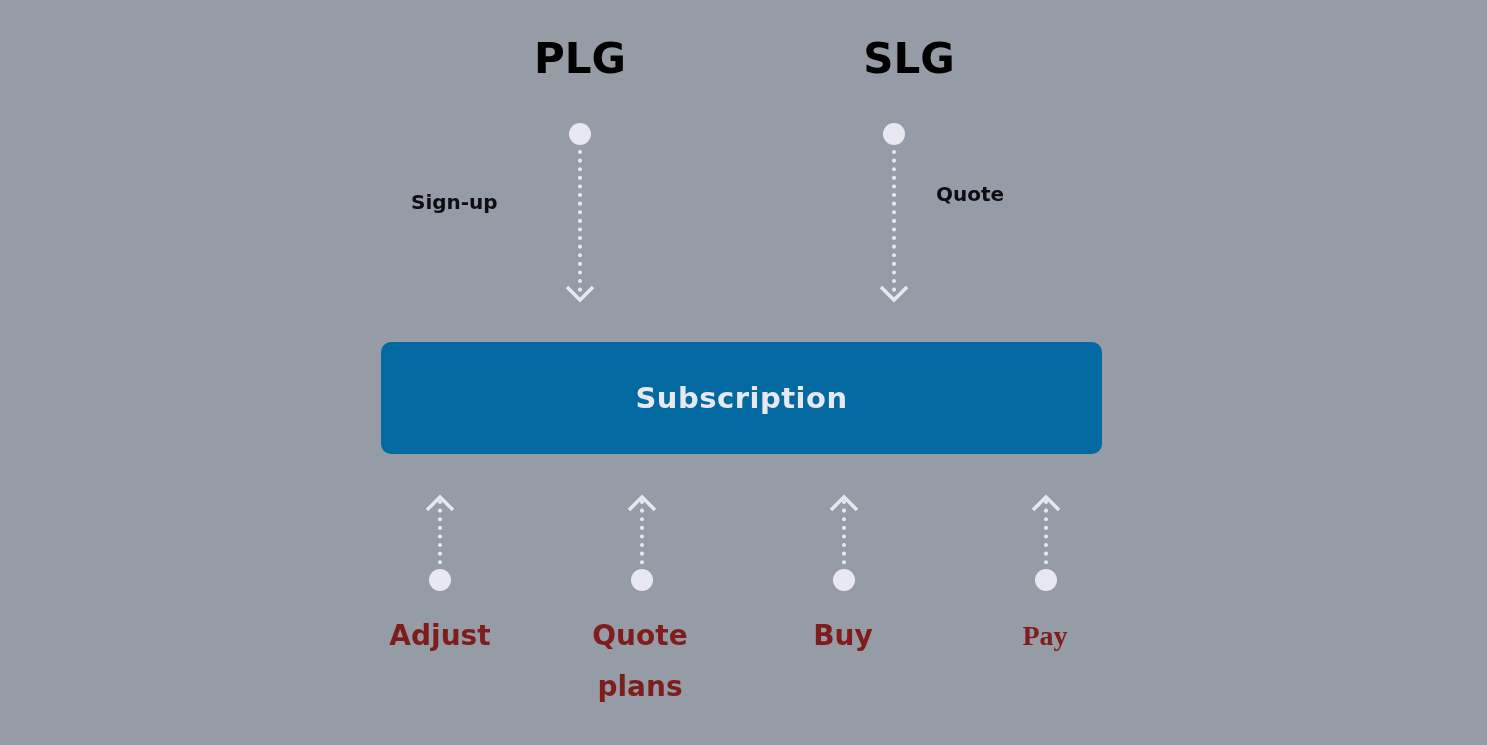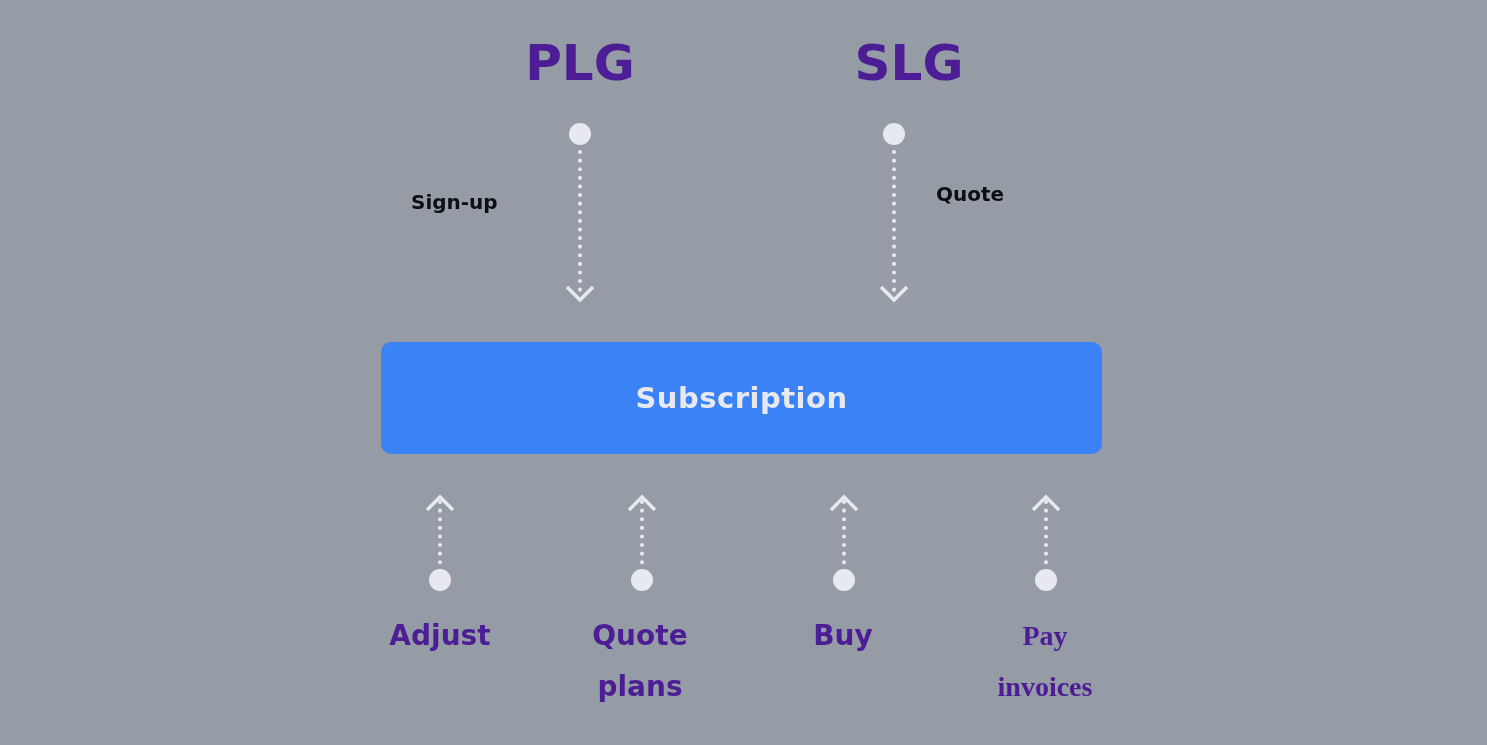--- a/index.html
+++ b/index.html
@@ -6,7 +6,7 @@
   body { width:1487px; height:745px; background:#959ca6; position:relative; overflow:hidden;
          font-family:"DejaVu Sans", sans-serif; }
   .abs { position:absolute; }
-  .title { font-weight:bold; font-size:50px; color:#4c1d95; letter-spacing:0px; transform:translateX(-50%); top:34px; }
+  .title { font-weight:bold; font-size:42px; color:#000000; letter-spacing:0px; transform:translateX(-50%); top:34px; }
   .label { font-weight:bold; font-size:20px; color:#0d0d12; }
   .sublabel { font-weight:bold; font-size:28px; color:#4c1d95; text-align:center; line-height:51px; transform:translateX(-50%); width:220px; top:610px; }
   .box { left:381px; top:342px; width:721px; height:112px; background:#3b82f6; border-radius:10px;

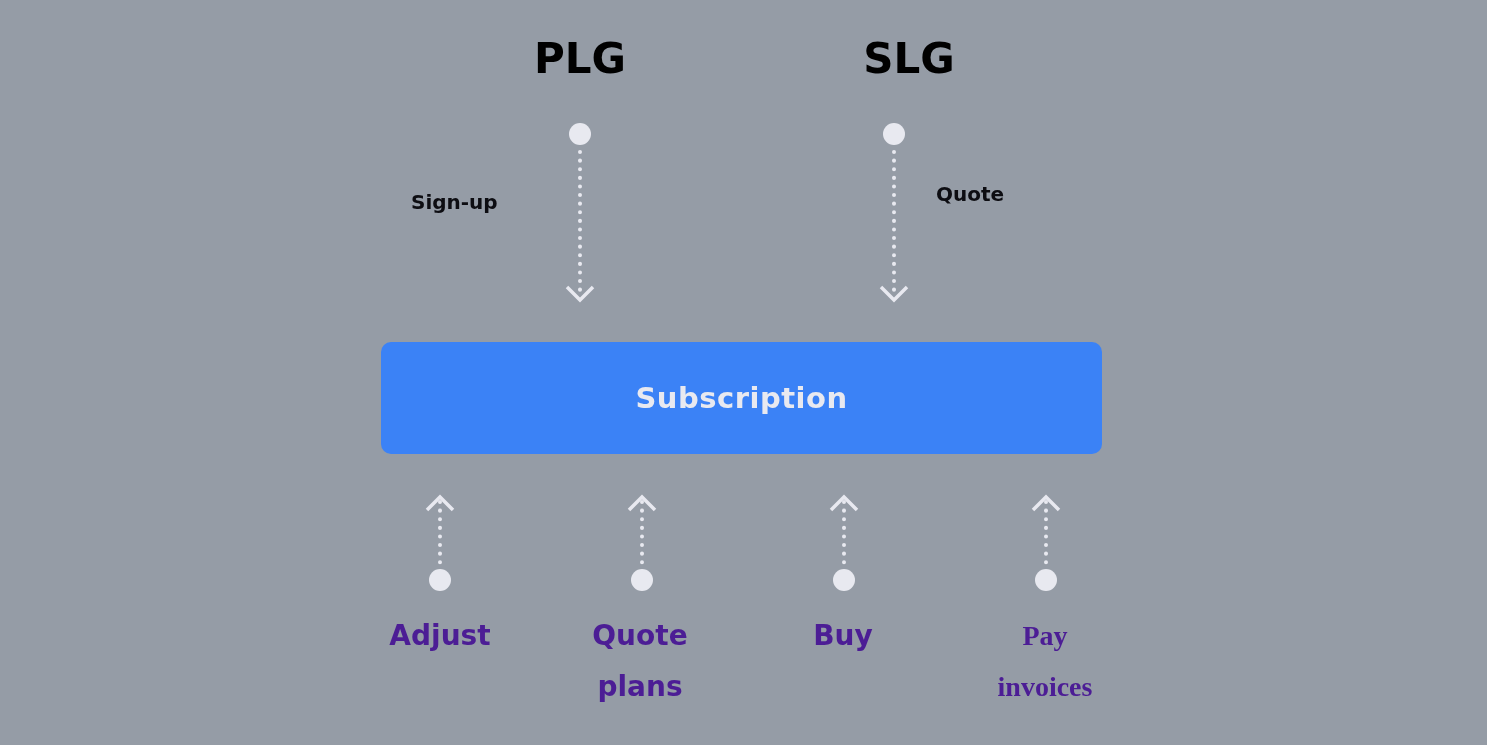--- a/index.html
+++ b/index.html
@@ -9,7 +9,7 @@
   .title { font-weight:bold; font-size:42px; color:#000000; letter-spacing:0px; transform:translateX(-50%); top:34px; }
   .label { font-weight:bold; font-size:20px; color:#0d0d12; }
   .sublabel { font-weight:bold; font-size:28px; color:#4c1d95; text-align:center; line-height:51px; transform:translateX(-50%); width:220px; top:610px; }
-  .box { left:381px; top:342px; width:721px; height:112px; background:#3b82f6; border-radius:10px;
+  .box { left:381px; top:342px; width:721px; height:112px; background:#0369a1; border-radius:10px;
          display:flex; align-items:center; justify-content:center; }
   .box span { color:#e8e9f0; font-weight:bold; font-size:29px; letter-spacing:0.5px; }
   svg.conn { position:absolute; overflow:visible; }

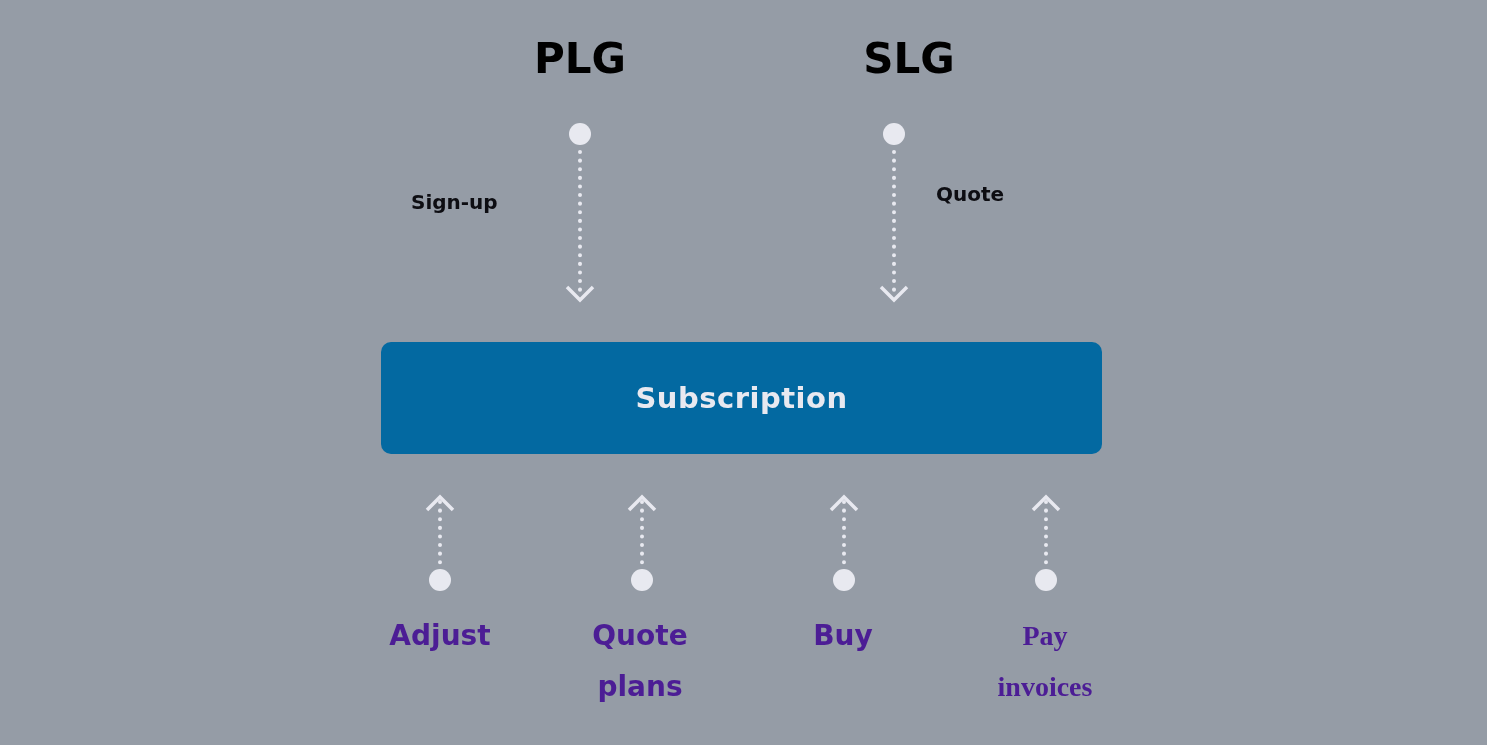--- a/index.html
+++ b/index.html
@@ -8,7 +8,7 @@
   .abs { position:absolute; }
   .title { font-weight:bold; font-size:42px; color:#000000; letter-spacing:0px; transform:translateX(-50%); top:34px; }
   .label { font-weight:bold; font-size:20px; color:#0d0d12; }
-  .sublabel { font-weight:bold; font-size:28px; color:#4c1d95; text-align:center; line-height:51px; transform:translateX(-50%); width:220px; top:610px; }
+  .sublabel { font-weight:bold; font-size:28px; color:#7f1d1d; text-align:center; line-height:51px; transform:translateX(-50%); width:220px; top:610px; }
   .box { left:381px; top:342px; width:721px; height:112px; background:#0369a1; border-radius:10px;
          display:flex; align-items:center; justify-content:center; }
   .box span { color:#e8e9f0; font-weight:bold; font-size:29px; letter-spacing:0.5px; }

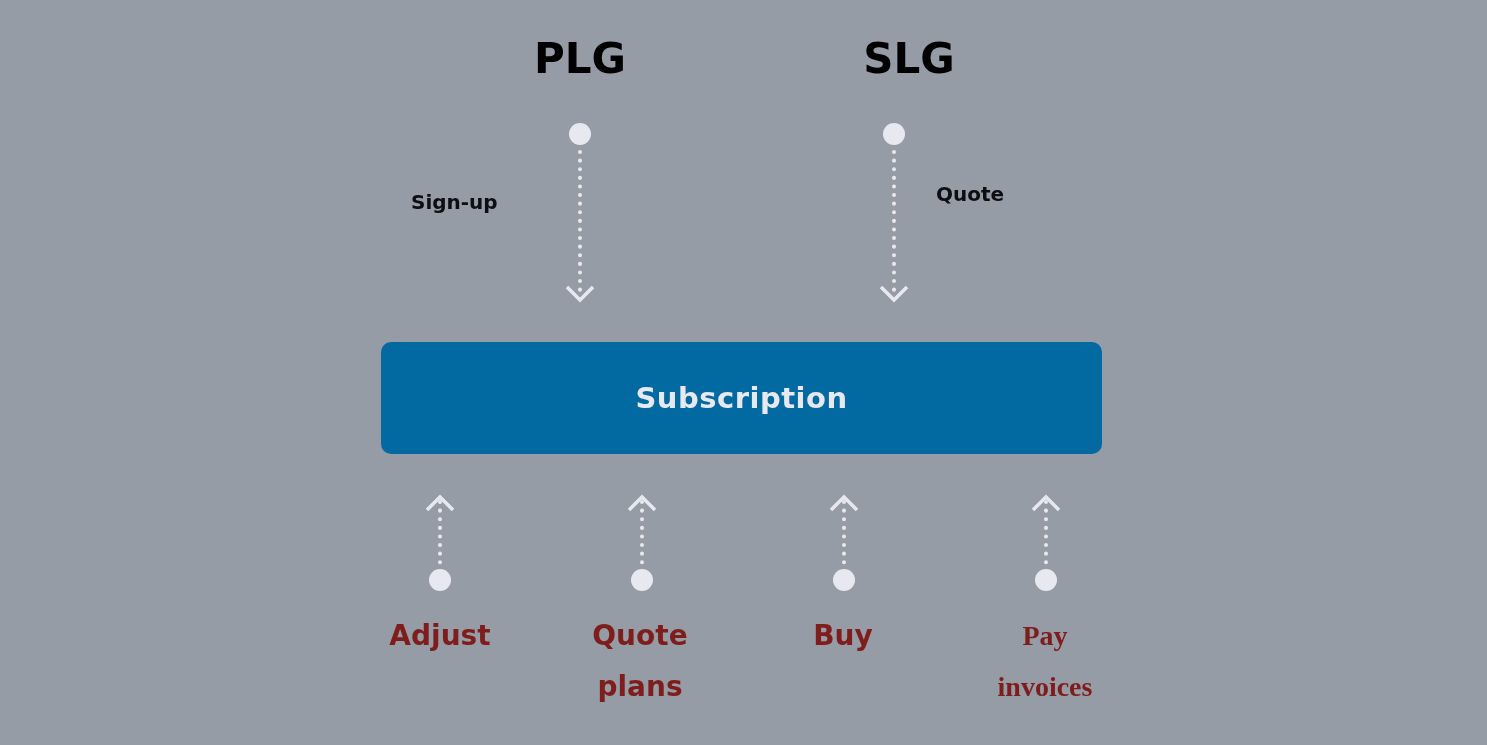--- a/index.html
+++ b/index.html
@@ -71,7 +71,6 @@
 </div>
 <div class="abs sublabel" style="left:1045px;font-family:Liberation Serif, serif;">
   <div>Pay</div>
-  <div>invoices</div>
 </div>
 
 </body></html>

